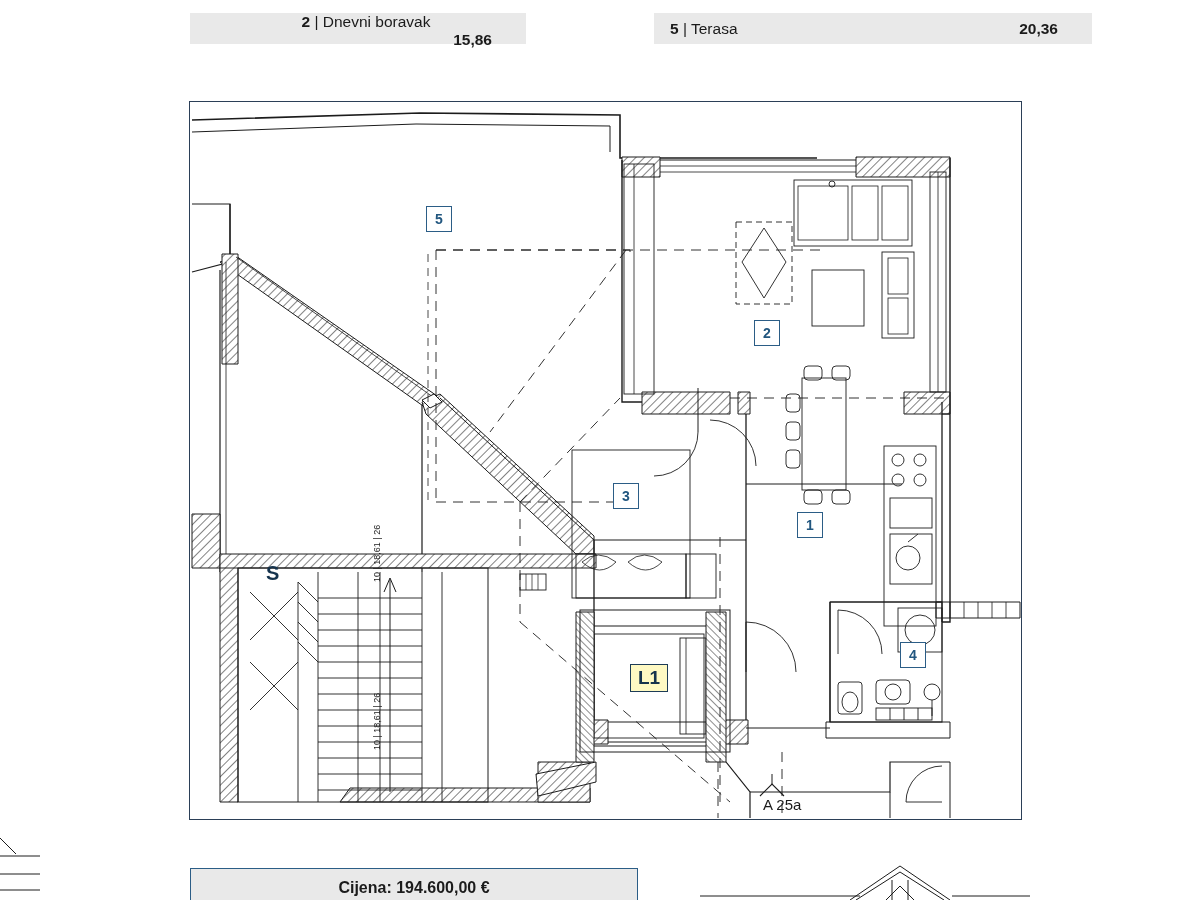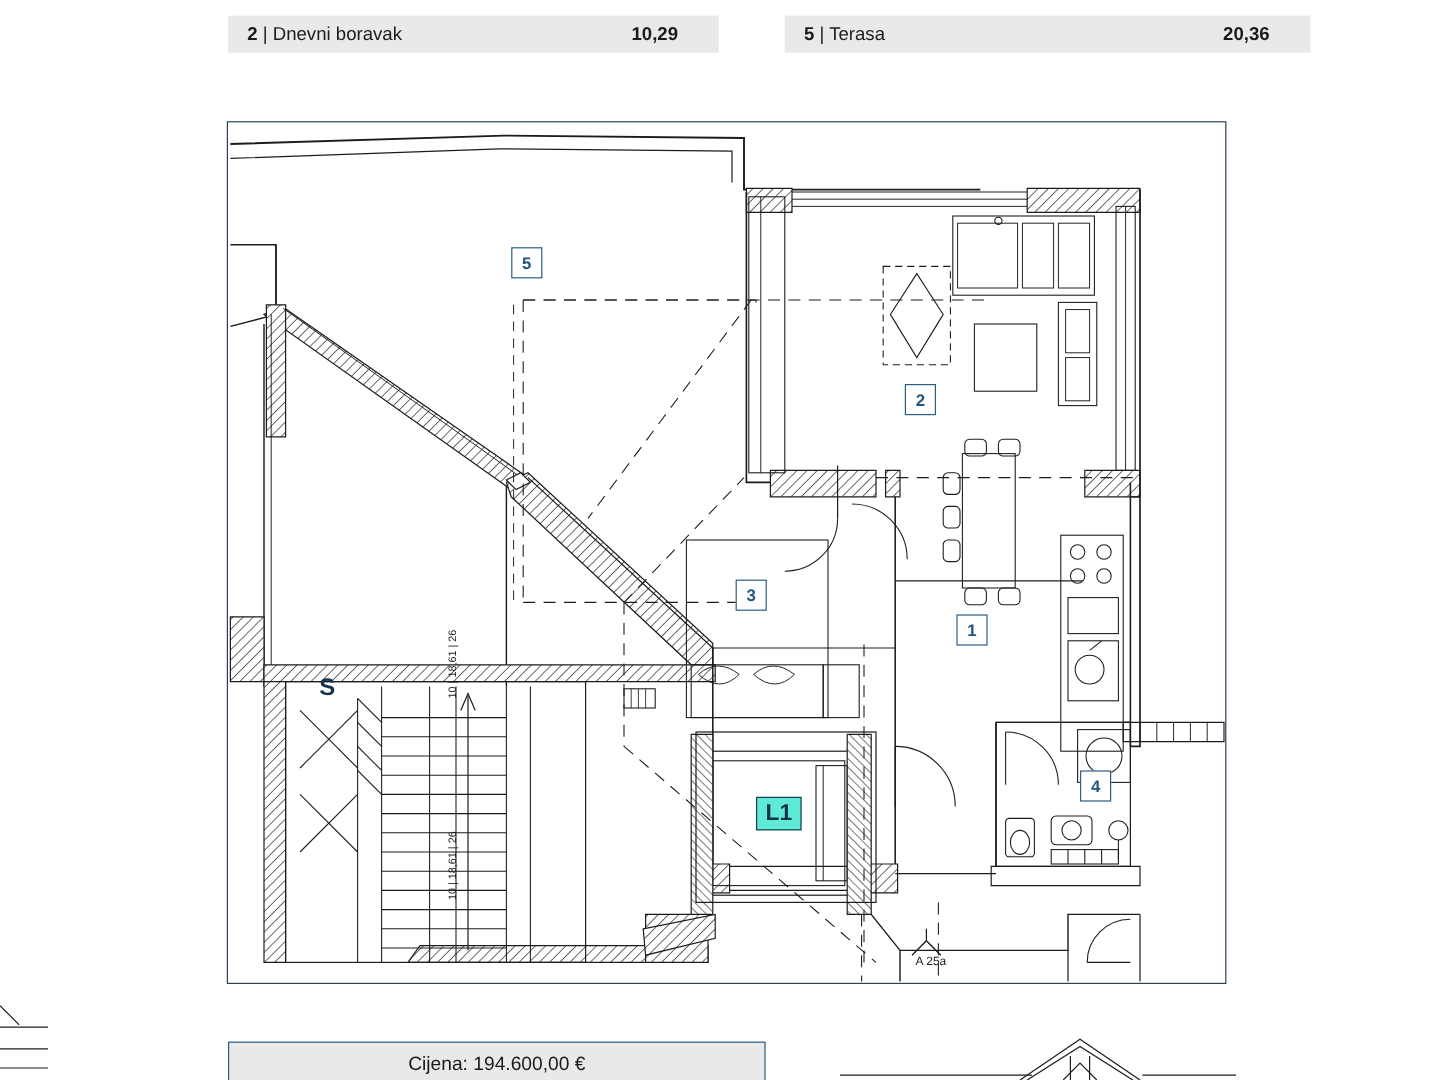--- a/index.html
+++ b/index.html
@@ -20,7 +20,7 @@
     align-items:center;
     box-sizing:border-box;
   }
-  .legend-row.left{left:190px;width:409px;}
+  .legend-row.left{left:190px;width:336px;flex-direction:column;}
   .legend-row.right{left:654px;width:438px;}
   .legend-row .lbl{
     font-size:15.5px;

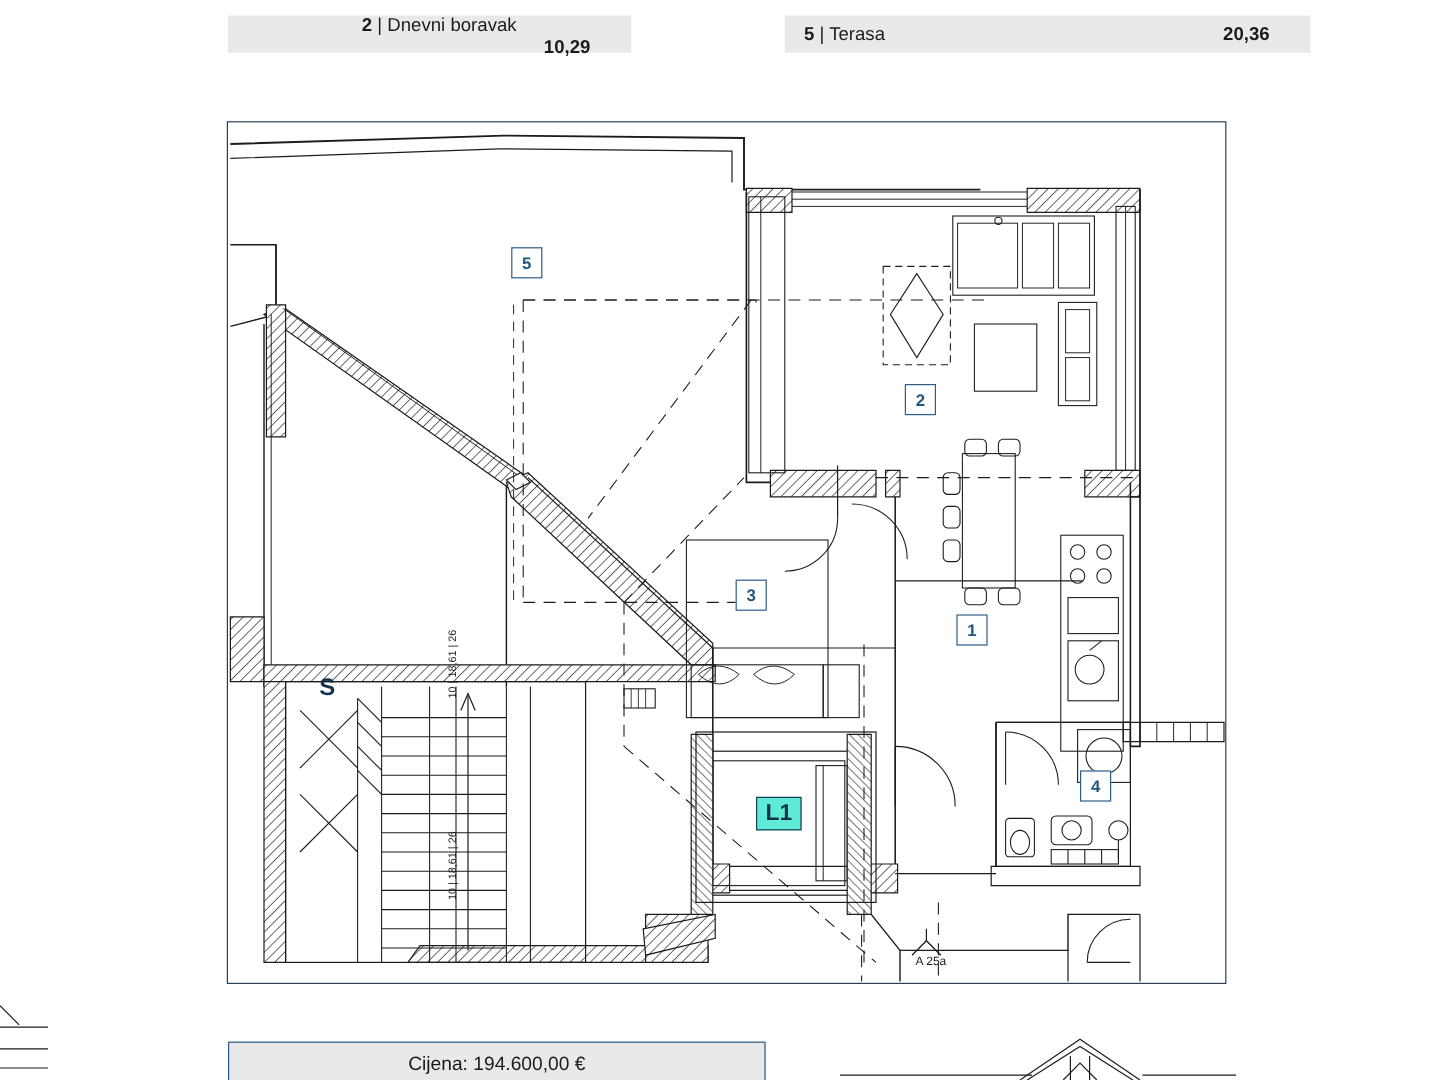--- a/index.html
+++ b/index.html
@@ -104,7 +104,7 @@
 
 <div class="legend-row left">
   <span class="lbl"><span class="num">2</span> | <span>Dnevni boravak</span></span>
-  <span class="val num">10,29</span>
+  <span class="val num">15,86</span>
 </div>
 
 <div class="legend-row right">

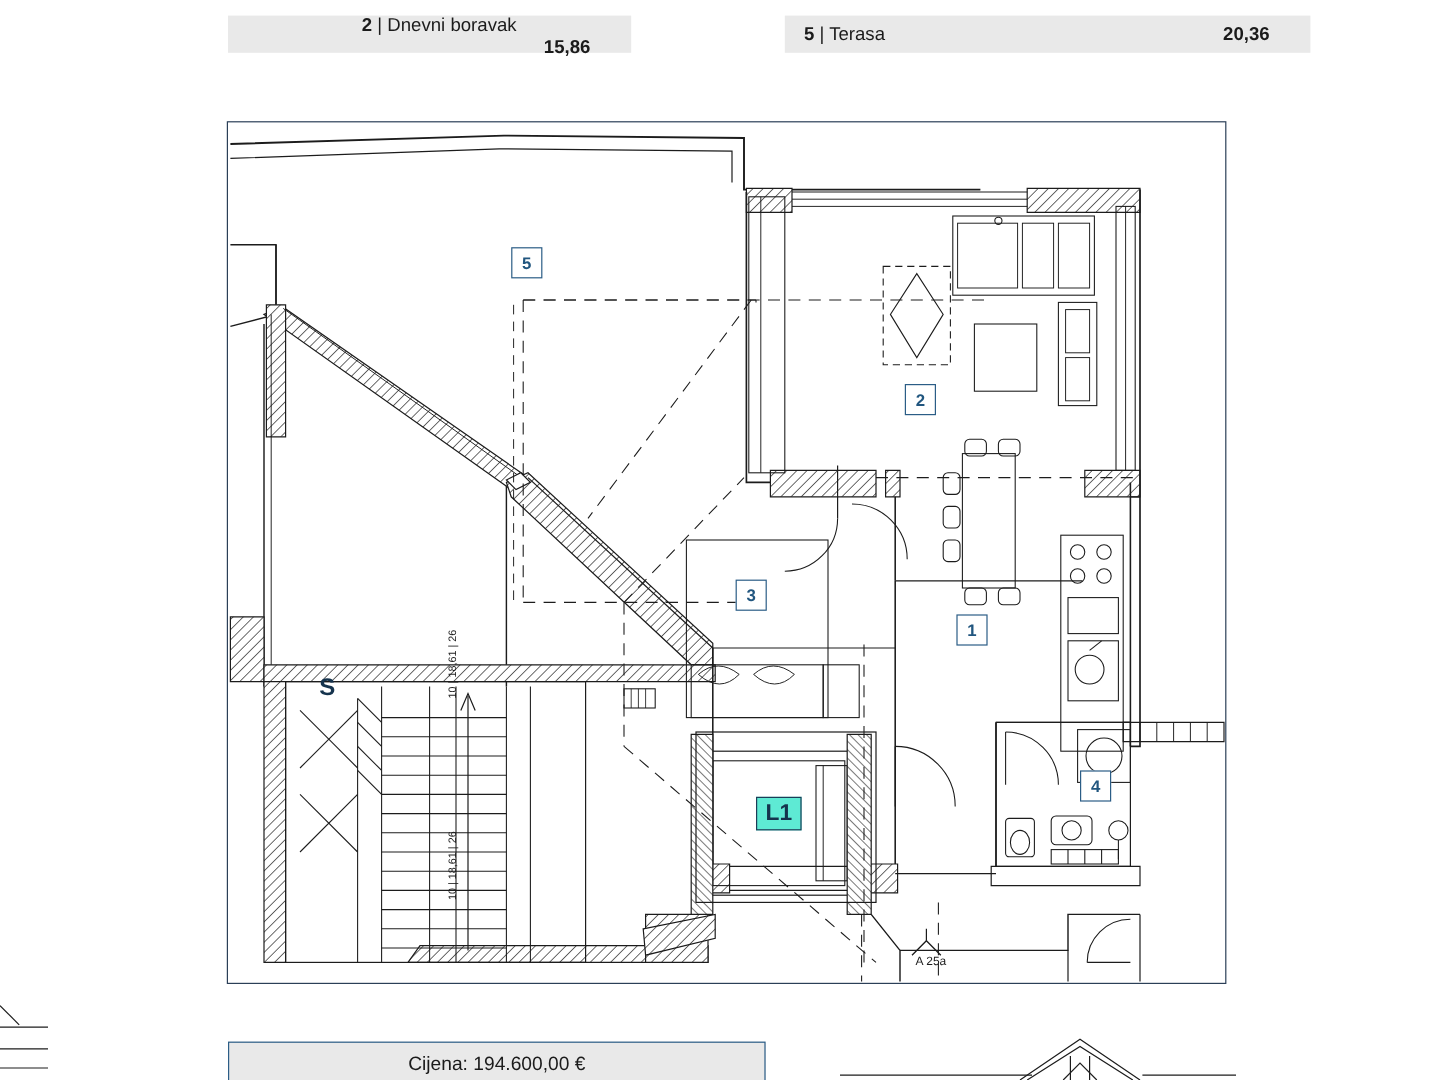--- a/index.html
+++ b/index.html
@@ -73,7 +73,7 @@
     font-size:19px;
     font-weight:bold;
     padding:2px 7px;
-    background:#5eead4;
+    background:#fef9c3;
   }
   .small-note{
     position:absolute;

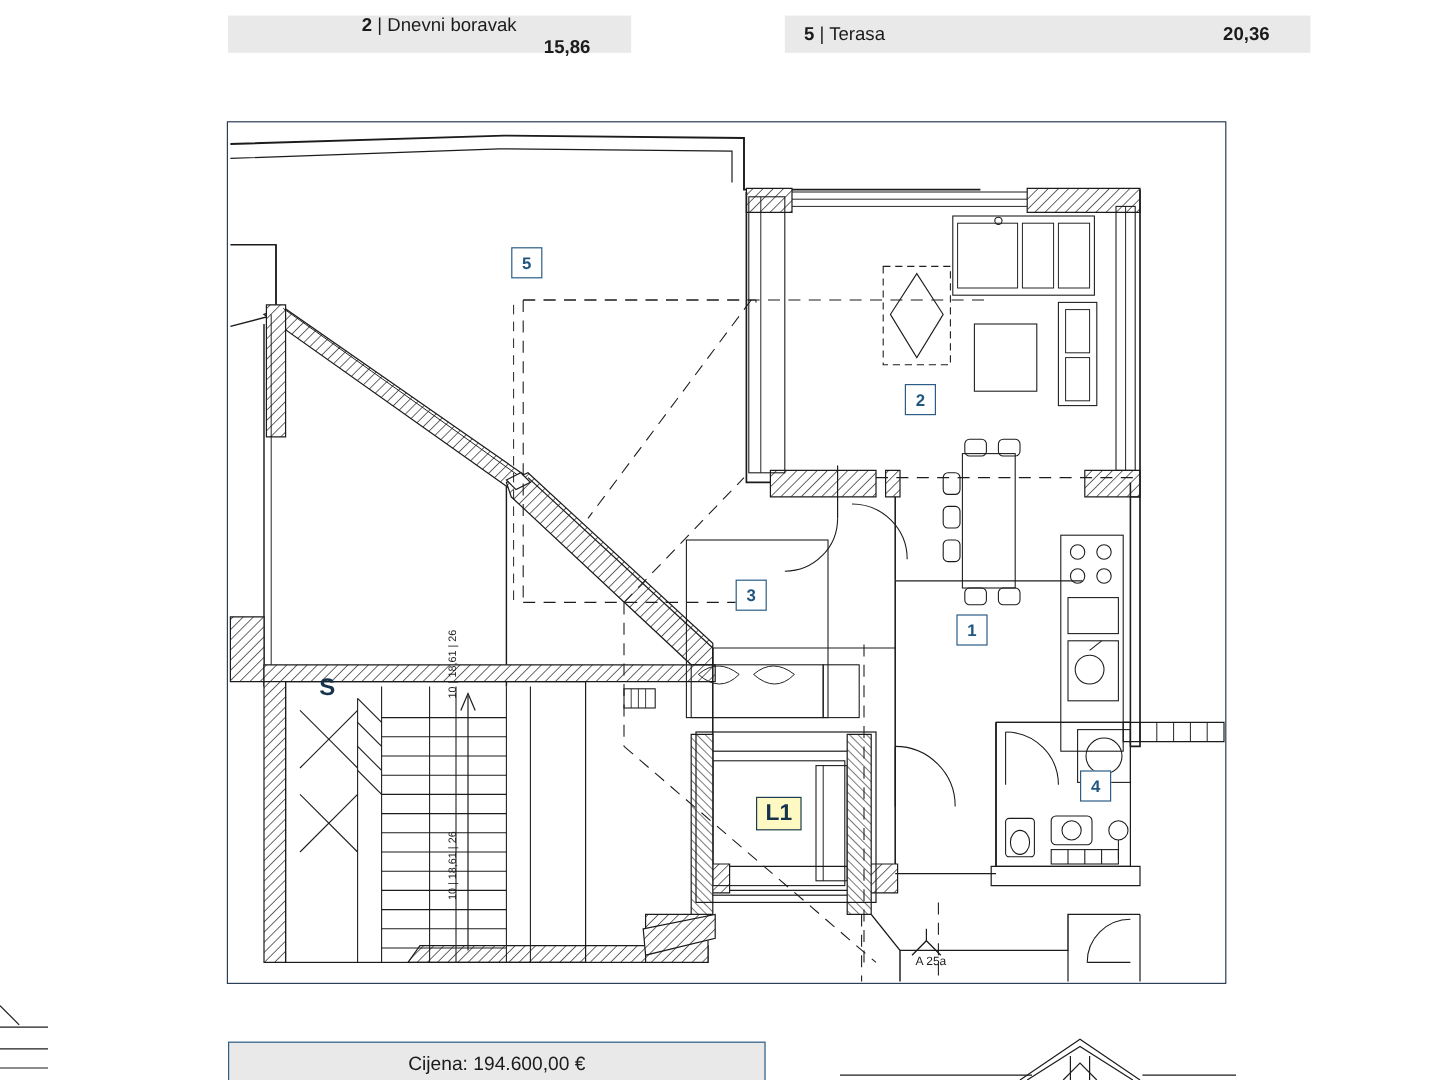--- a/index.html
+++ b/index.html
@@ -77,7 +77,7 @@
   }
   .small-note{
     position:absolute;
-    font-size:10px;
+    font-size:15px;
     color:#1b1b1b;
     font-family:"Liberation Sans", sans-serif;
   }

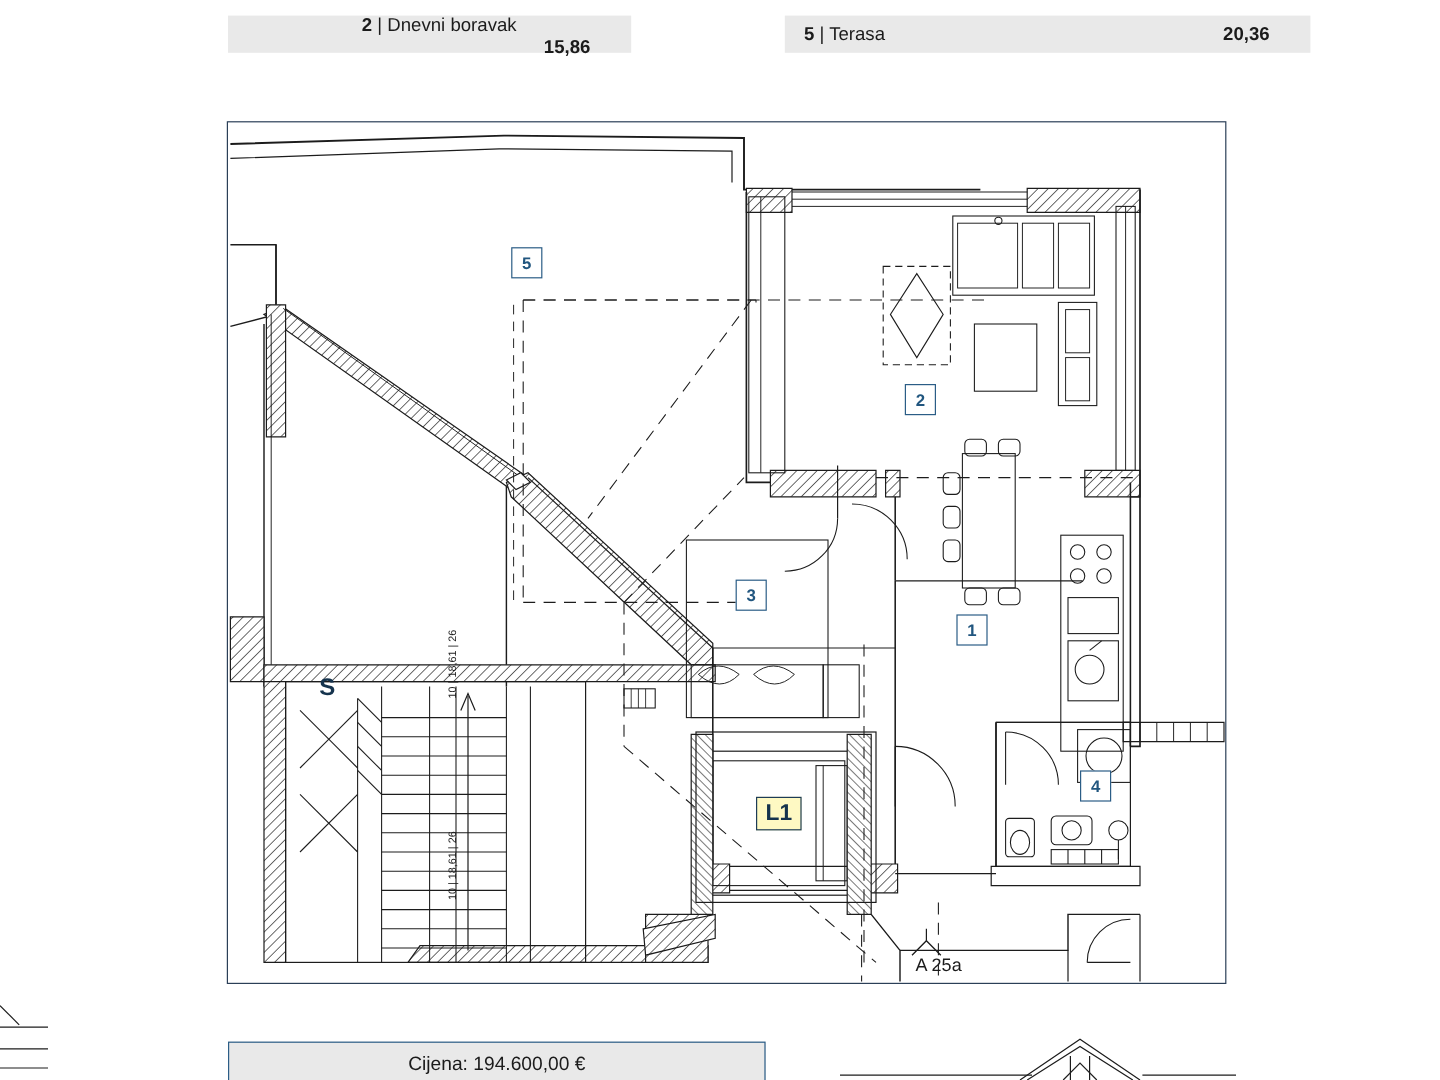--- a/index.html
+++ b/index.html
@@ -93,7 +93,7 @@
     display:flex;align-items:center;justify-content:center;
   }
   #price-bar .price-text{
-    font-size:16px;font-weight:normal;color:#1b1b1b;
+    font-size:16px;font-weight:bold;color:#1b1b1b;
   }
 
   

